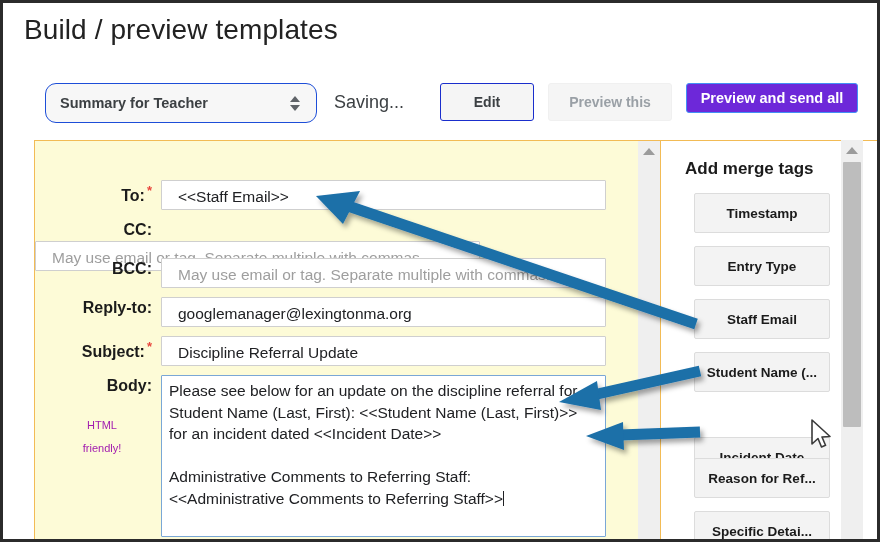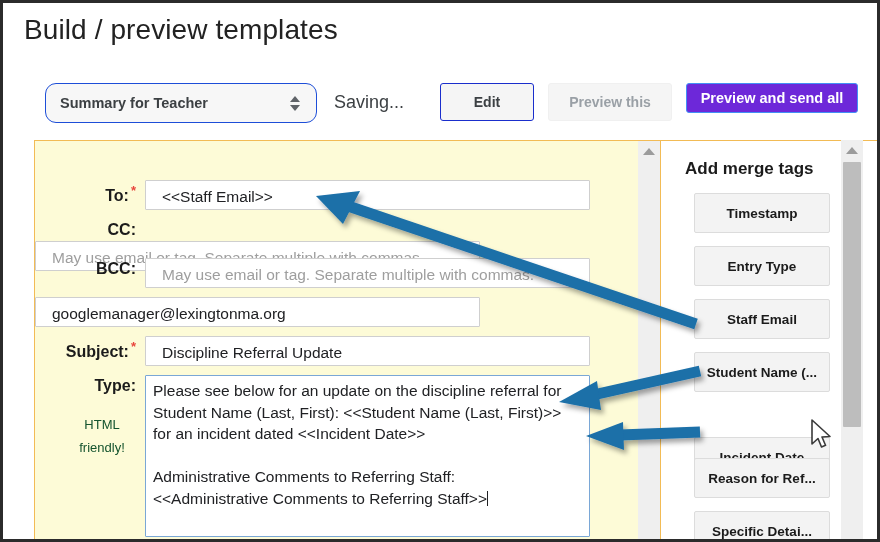--- a/index.html
+++ b/index.html
@@ -70,7 +70,7 @@
   }
   .form-row{position:absolute;left:0;width:604px;display:flex;align-items:flex-start;}
   .form-label{
-    width:110px;text-align:right;padding-right:9px;box-sizing:border-box;
+    width:126px;text-align:right;padding-right:9px;box-sizing:border-box;
     font-size:16px;font-weight:bold;color:#1b1b1b;white-space:nowrap;
     line-height:22px;
   }

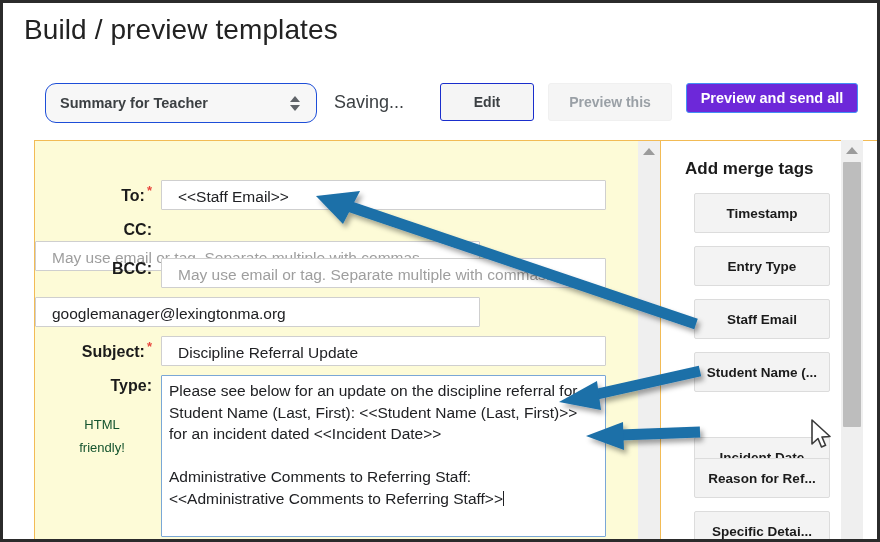--- a/index.html
+++ b/index.html
@@ -174,6 +174,7 @@
     </div>
 
     <div class="form-row" style="top:156px;">
+      <div class="form-label">Reply-to:</div>
       <div class="field">googlemanager@lexingtonma.org</div>
     </div>
 

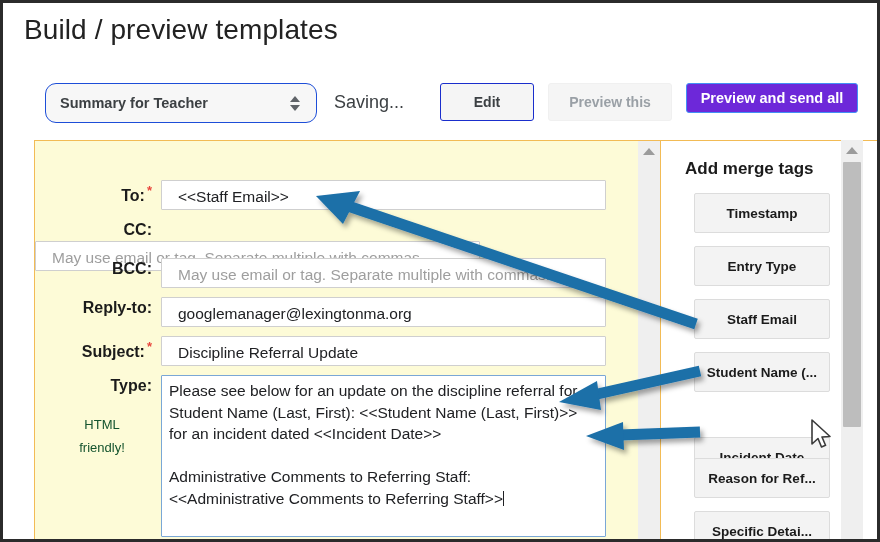--- a/index.html
+++ b/index.html
@@ -184,7 +184,7 @@
     </div>
 
     <div class="form-row" style="top:234px;">
-      <div class="form-label">Type:</div>
+      <div class="form-label">Body:</div>
       <div class="body-area"><span>Please see below for an update on the discipline referral for Student Name (Last, First): &lt;&lt;Student Name (Last, First)&gt;&gt; for an incident dated &lt;&lt;Incident Date&gt;&gt;
 
 Administrative Comments to Referring Staff:

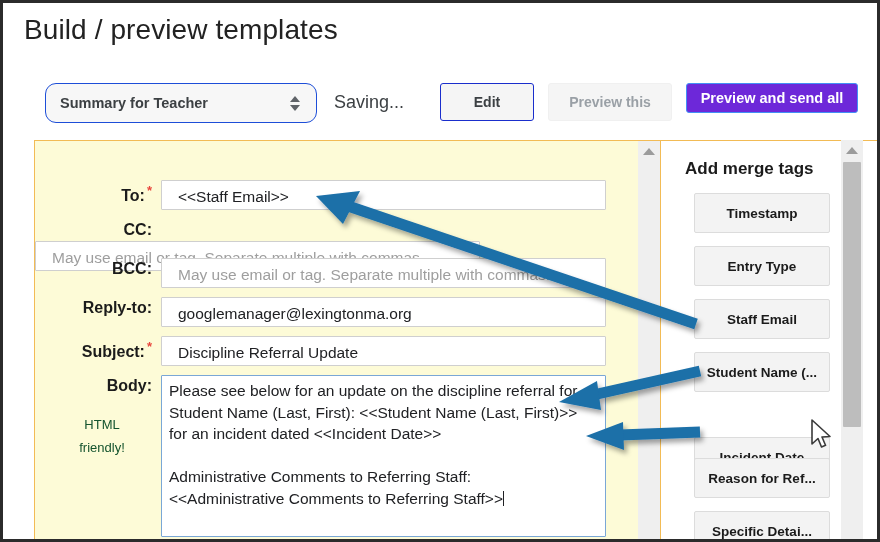--- a/index.html
+++ b/index.html
@@ -84,7 +84,7 @@
   .field.ph{color:#9e9e9e;}
   .html-note{
     position:absolute;left:0;width:134px;text-align:center;
-    font-size:13px;color:#14532d;line-height:22px;
+    font-size:11px;color:#a21caf;line-height:22px;
   }
   .body-area{
     width:445px;box-sizing:border-box;background:#fff;

